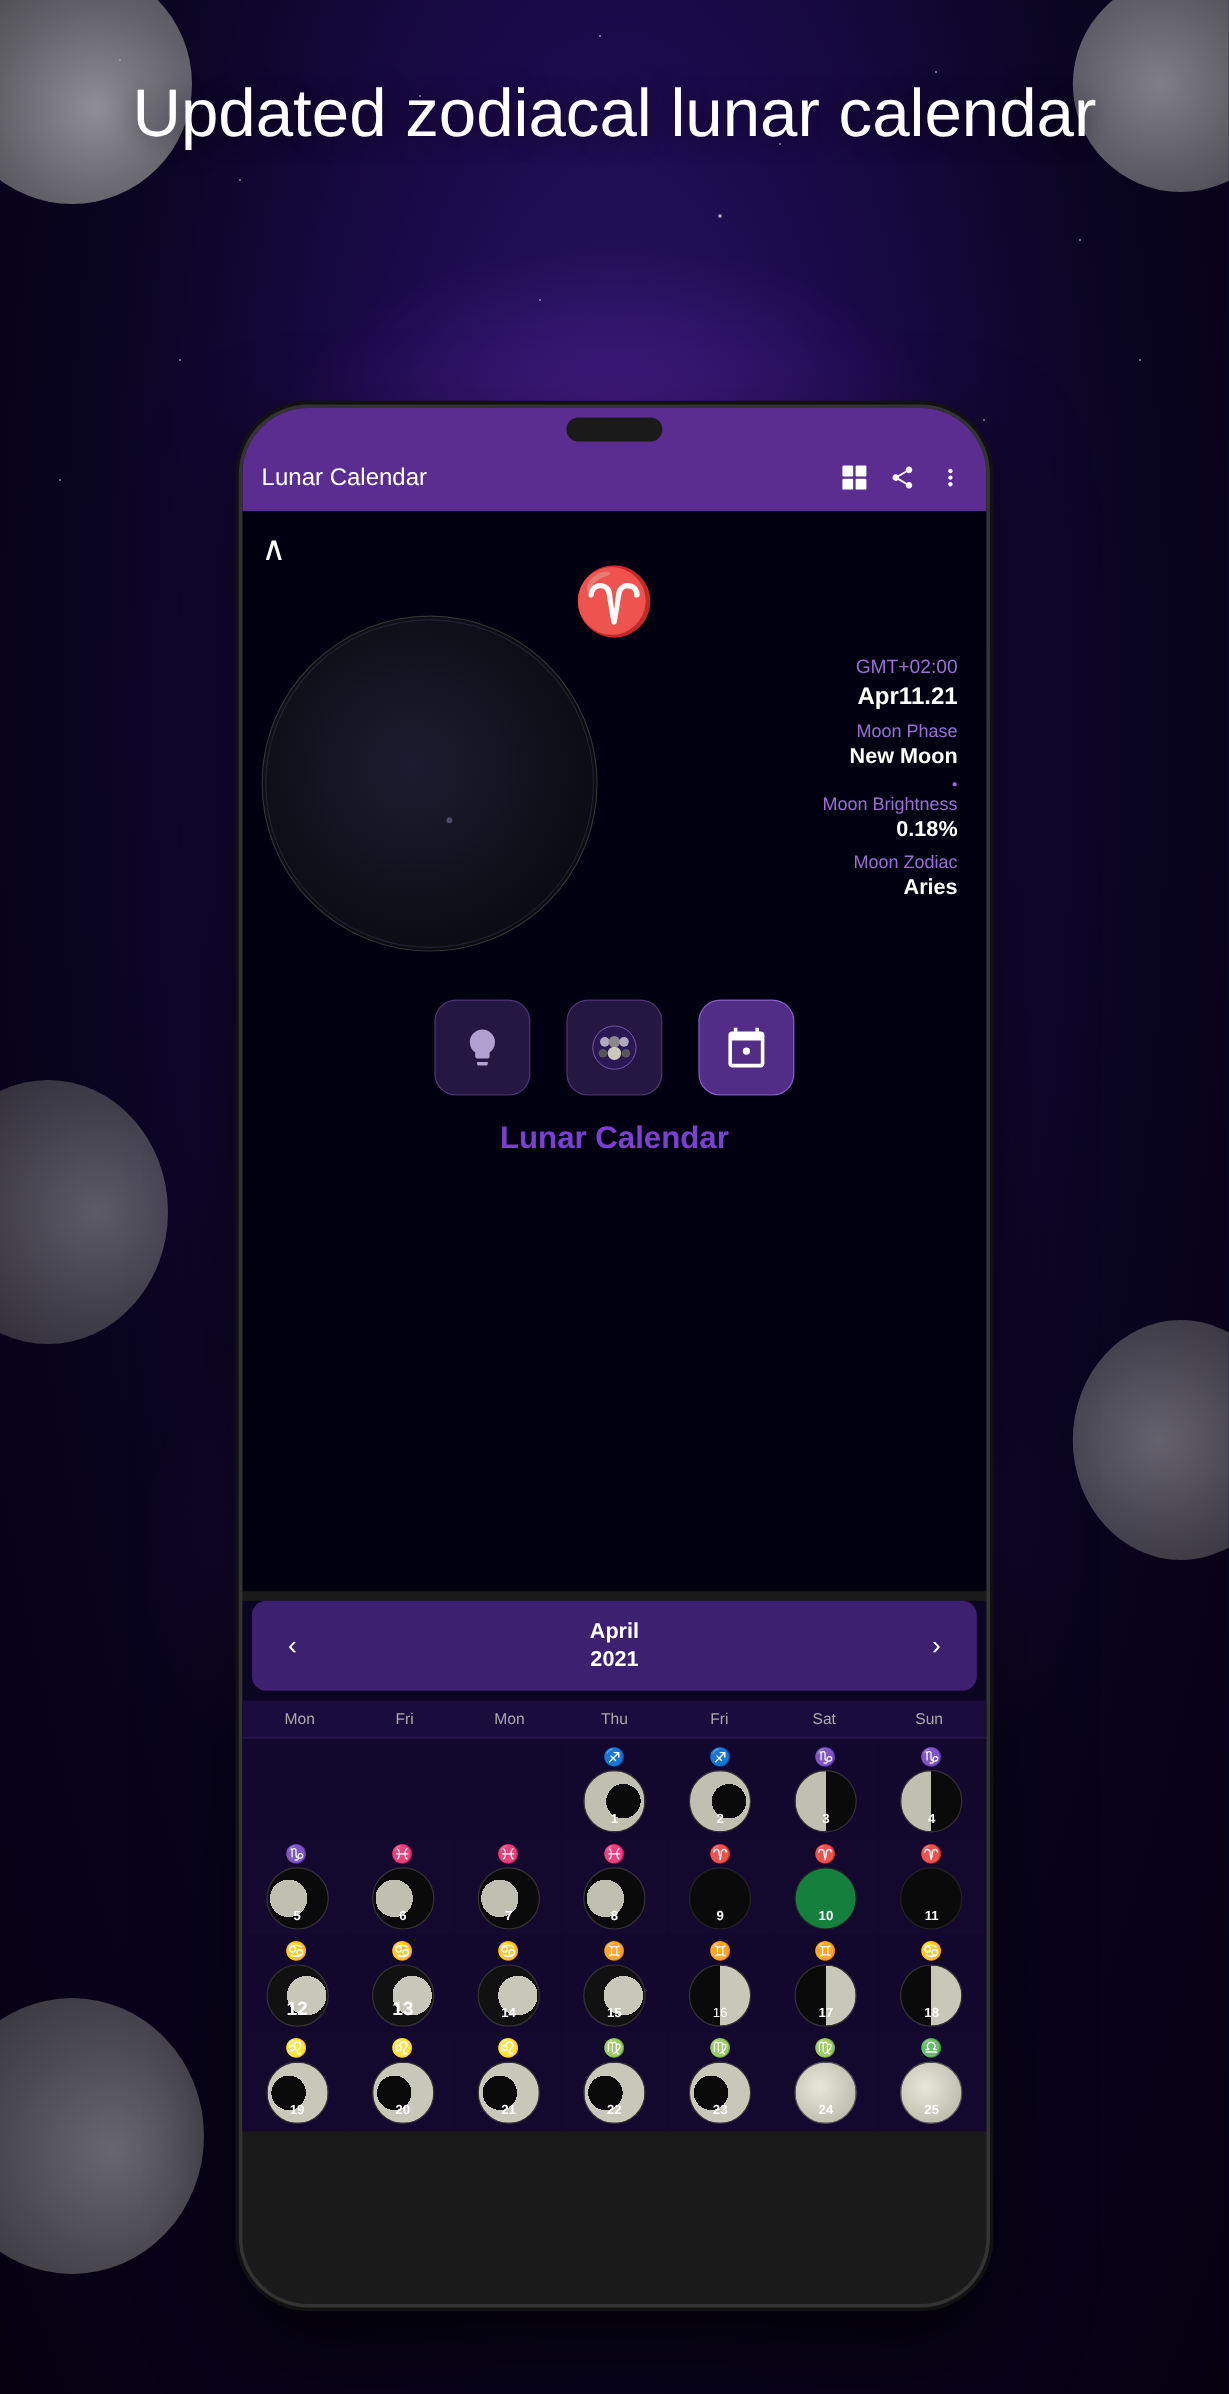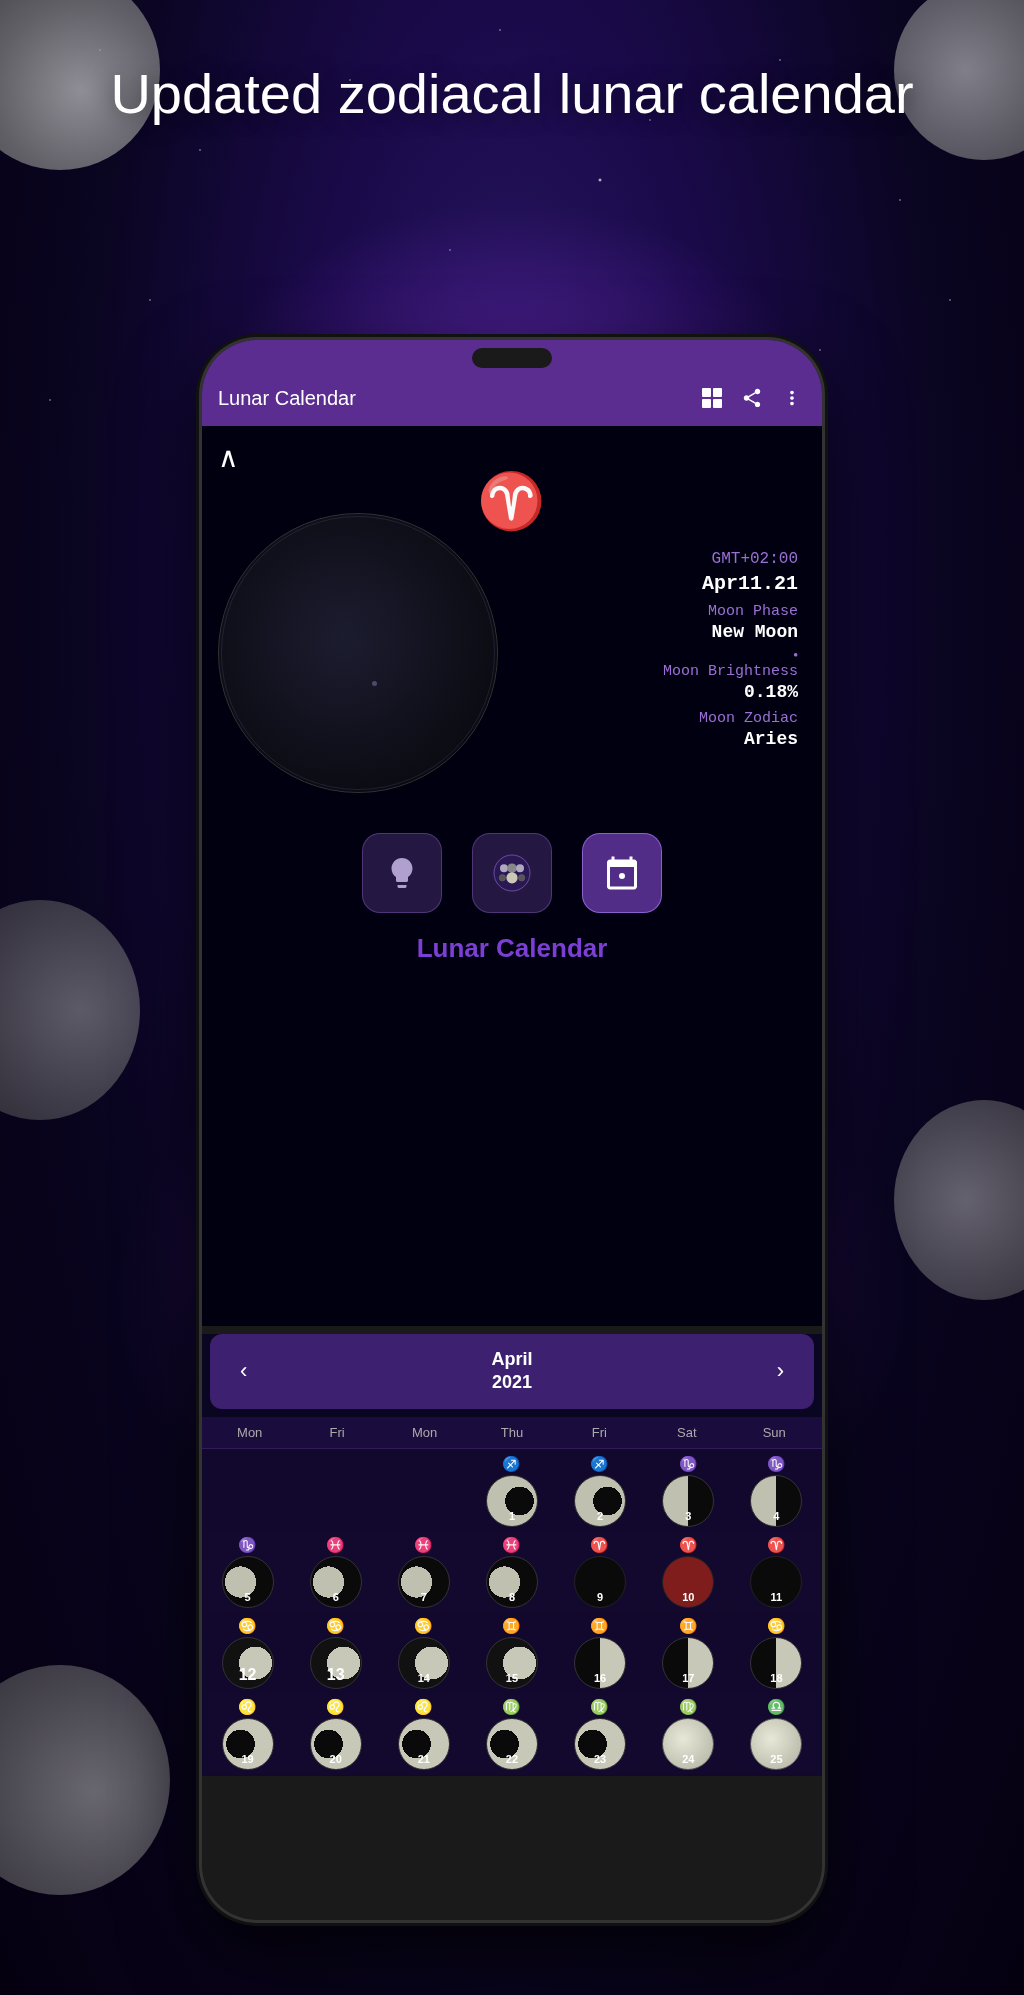--- a/index.html
+++ b/index.html
@@ -224,7 +224,6 @@
       align-items: center;
       padding: 10px 16px;
       gap: 20px;
-      font-family: Liberation Mono, monospace;
     }
 
     .moon-circle-container {

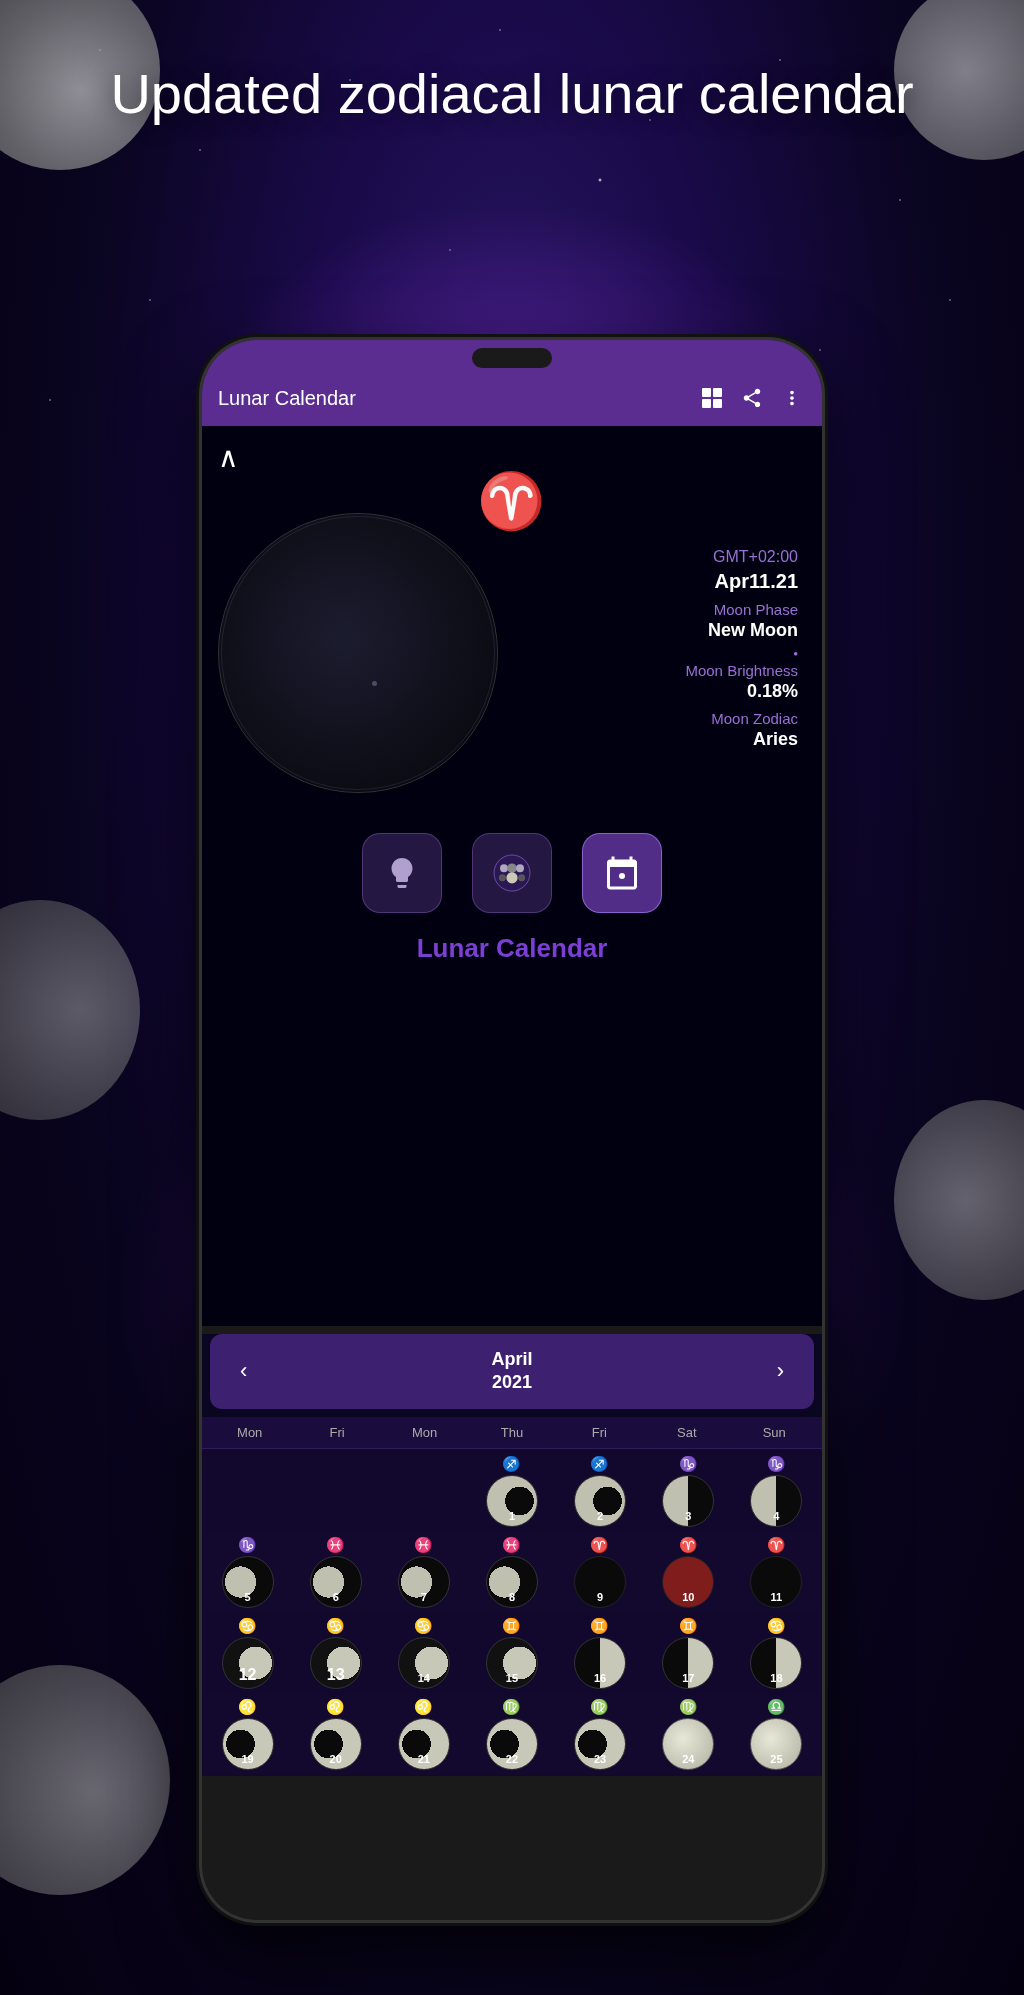--- a/index.html
+++ b/index.html
@@ -615,7 +615,7 @@
         <div style="display: flex; flex-direction: column; align-items: center; justify-content: center; min-height: 80px; position: relative; padding: 4px 2px; background: rgba(20, 10, 50, 0.6); cursor: pointer;">
           <div style="display: flex; flex-direction: column; align-items: center; position: relative; width: 58px; height: 72px;">
             <div style="font-size: 15px; color: white; z-index: 5; margin-bottom: 2px; text-align: center;">♈</div>
-            <div style="width: 52px; height: 52px; border-radius: 50%; background: #7f1d1d; border: 1px solid rgb(34, 34, 34); position: relative;">
+            <div style="width: 52px; height: 52px; border-radius: 50%; background: #15803d; border: 1px solid rgb(34, 34, 34); position: relative;">
               <div style="font-size: 11px; color: white; font-weight: bold; position: absolute; bottom: 4px; left: 50%; transform: translateX(-50%); z-index: 5;">10</div>
             </div>
           </div>

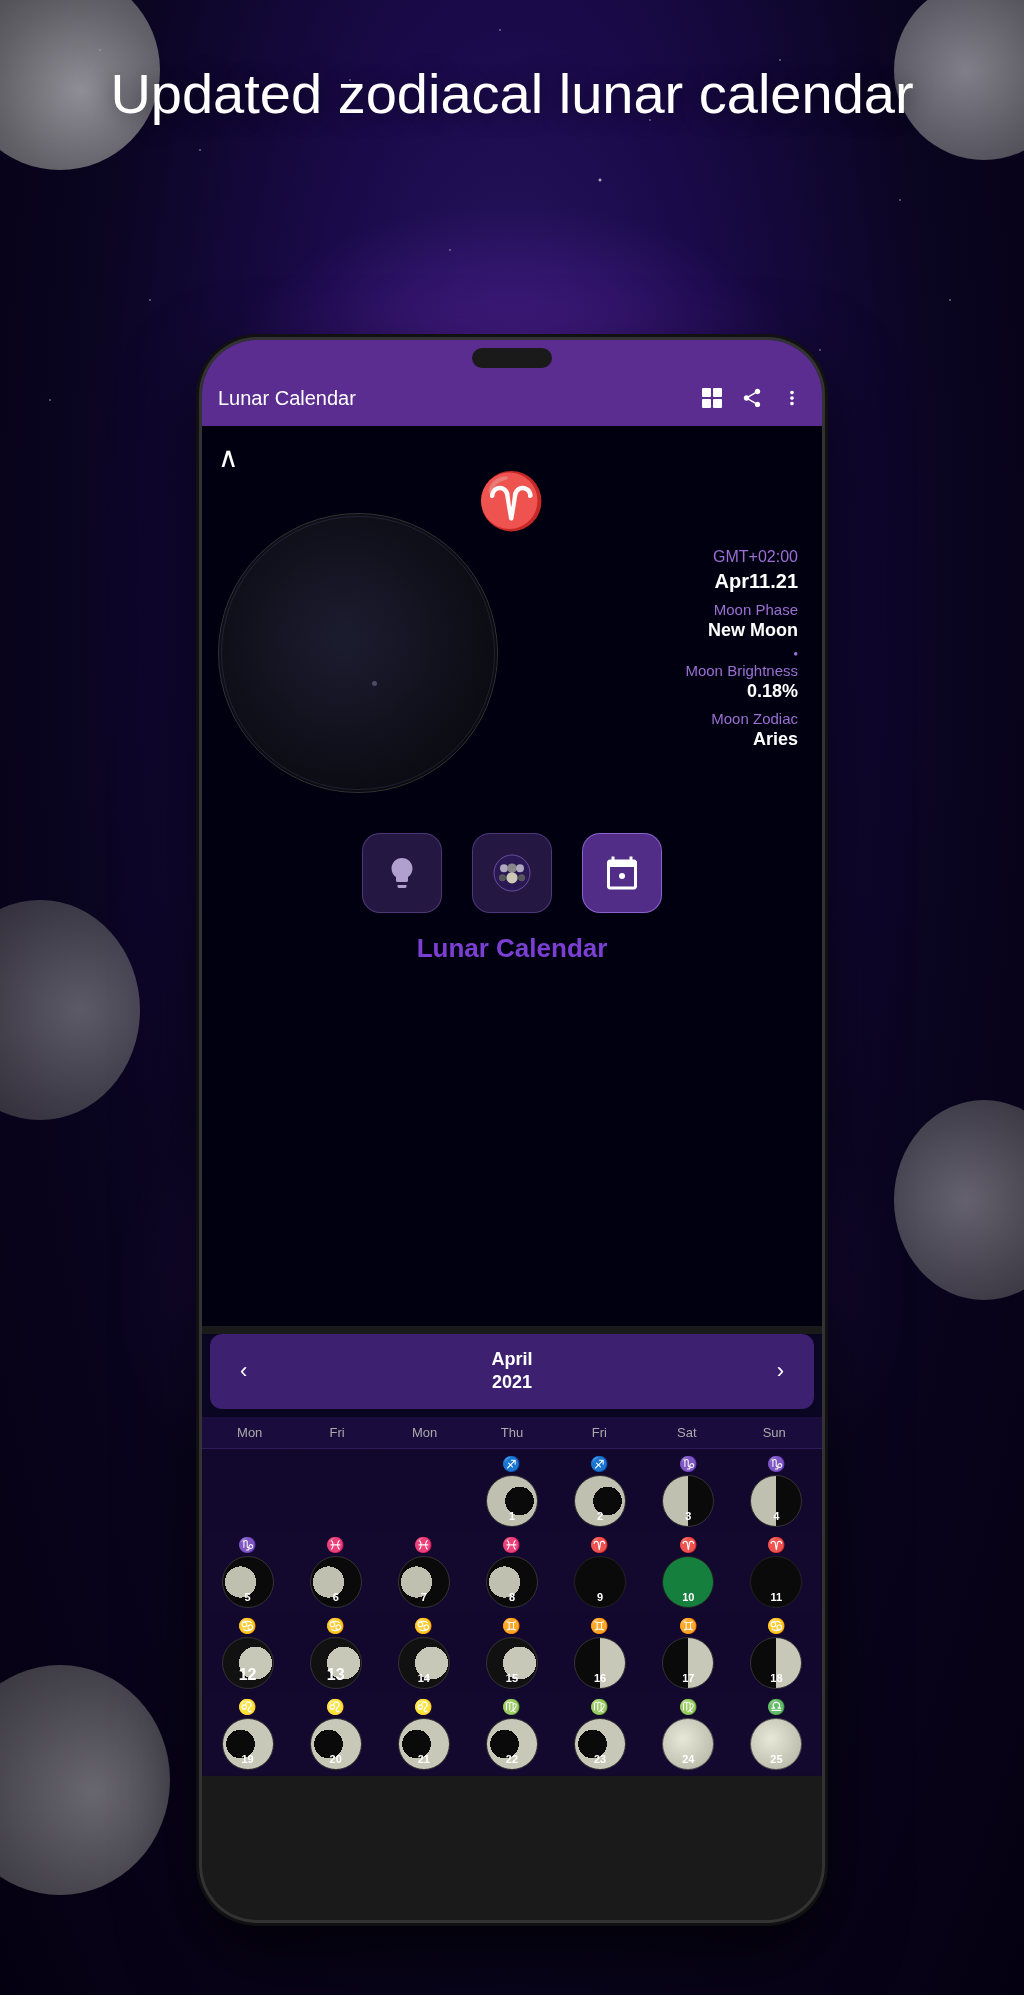--- a/index.html
+++ b/index.html
@@ -664,7 +664,7 @@
           <div style="display: flex; flex-direction: column; align-items: center; position: relative; width: 58px; height: 72px;">
             <div style="font-size: 15px; color: white; z-index: 5; margin-bottom: 2px; text-align: center;">♊</div>
             <div style="width: 52px; height: 52px; border-radius: 50%; background: linear-gradient(90deg, rgb(10, 10, 10) 50%, rgb(200, 200, 184) 50%); border: 1px solid rgb(51, 51, 51); position: relative;">
-              <div style="font-size: 11px; color: white; font-weight: bold; position: absolute; bottom: 4px; left: 50%; transform: translateX(-50%); z-index: 5;">16</div>
+              <div style="font-size: 11px; color: white; font-weight: normal; position: absolute; bottom: 4px; left: 50%; transform: translateX(-50%); z-index: 5;">16</div>
             </div>
           </div>
         </div>

